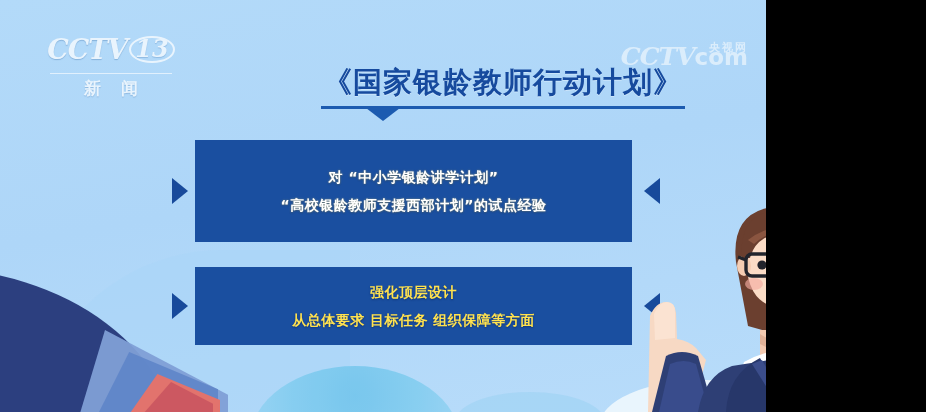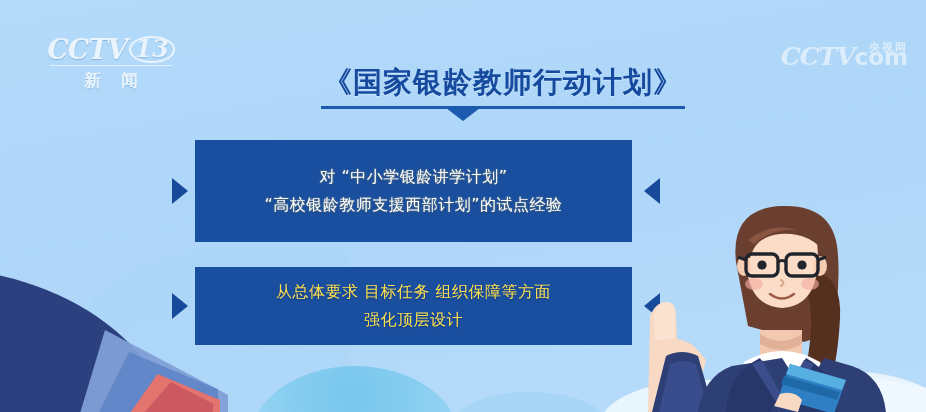--- a/index.html
+++ b/index.html
@@ -9,7 +9,7 @@
   }
   #screen {
     position: relative;
-    width: 926px;
+    width: 766px;
     height: 412px;
     overflow: hidden;
     font-family: "DejaVu Sans", "Liberation Sans", sans-serif;

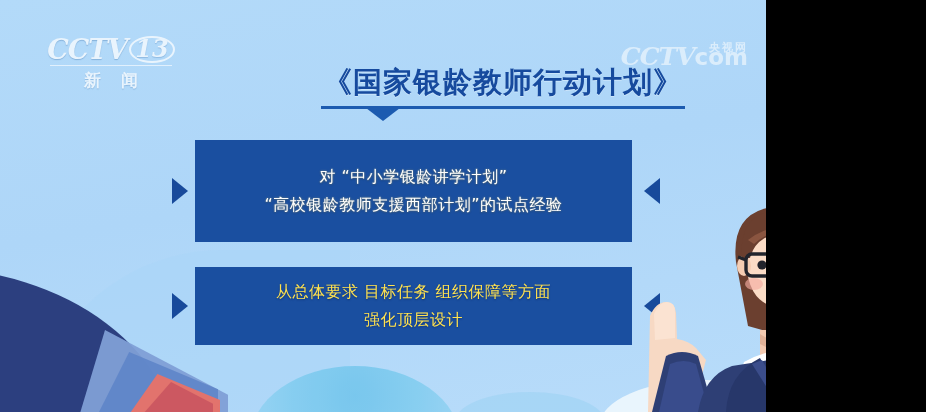--- a/index.html
+++ b/index.html
@@ -147,7 +147,7 @@
     text-shadow: 0 1px 1px rgba(70,120,175,.45);
   }
   .logo-sub {
-    margin-top: 0;
+    margin-top: 8px;
     font-size: 17px;
     font-weight: bold;
     letter-spacing: 7px;

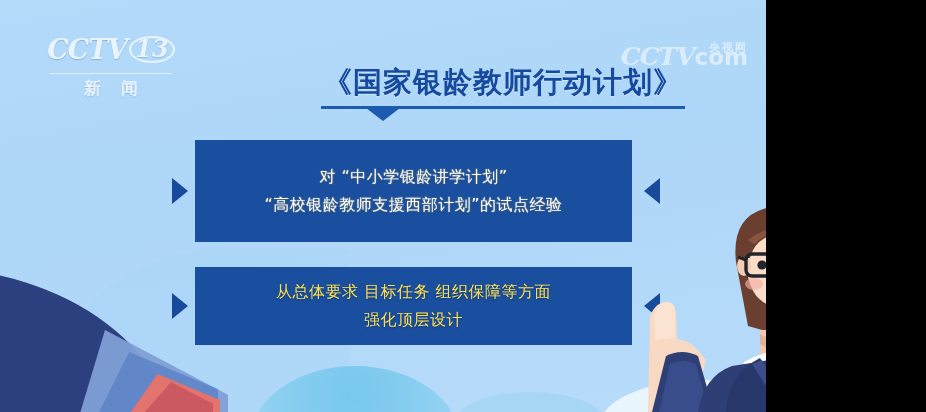--- a/index.html
+++ b/index.html
@@ -236,8 +236,8 @@
   #panel-2 { top: 267px; height: 78px; }
 
   .panel-line {
-    font-size: 16px;
-    font-weight: normal;
+    font-size: 14px;
+    font-weight: bold;
     line-height: 28px;
     letter-spacing: 0.5px;
     white-space: nowrap;

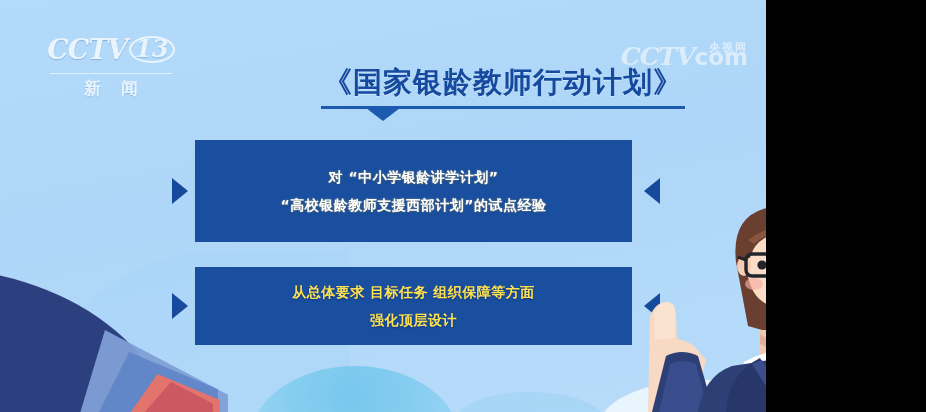--- a/index.html
+++ b/index.html
@@ -327,8 +327,8 @@
   <div class="arrow arrow-left" id="arrow-p2-left"></div>
   <div class="arrow arrow-right" id="arrow-p2-right"></div>
   <div class="panel" id="panel-2">
+    <div class="panel-line">强化顶层设计</div>
     <div class="panel-line">从总体要求 目标任务 组织保障等方面</div>
-    <div class="panel-line">强化顶层设计</div>
   </div>
 
   <div class="teacher">

